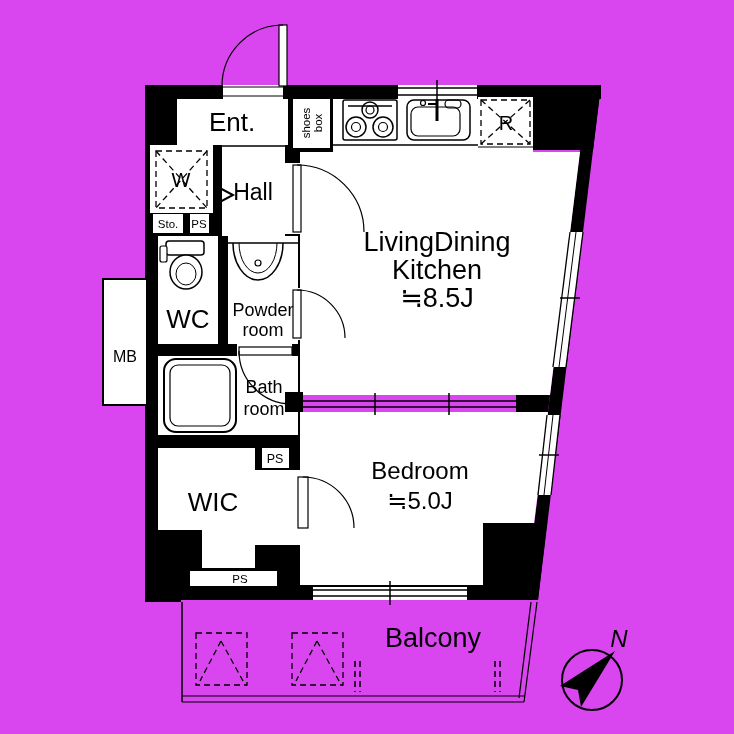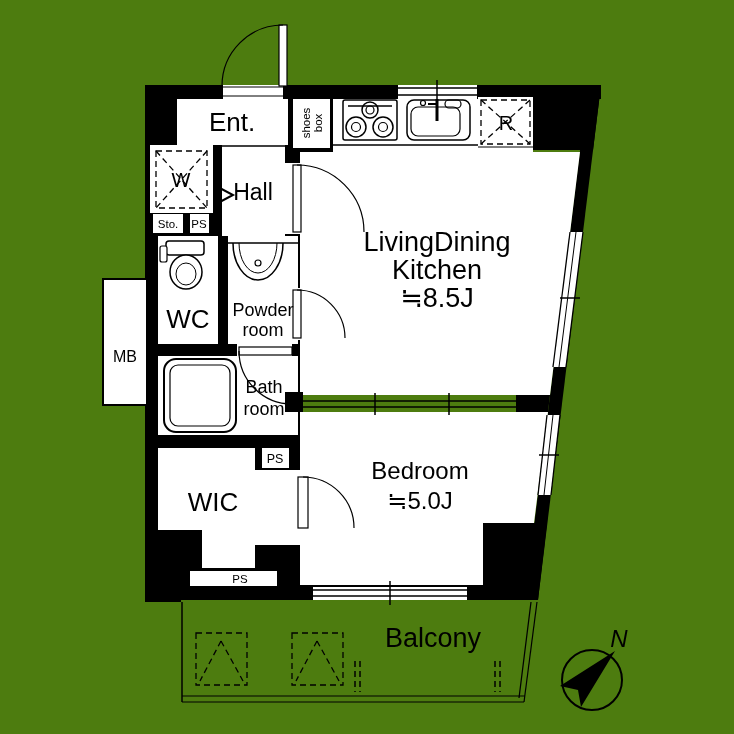--- a/index.html
+++ b/index.html
@@ -3,7 +3,7 @@
 <meta charset="utf-8">
 <style>
   html,body{margin:0;padding:0;background:#fff;}
-  .canvas{position:relative;width:734px;height:734px;background:#4d7c0f;overflow:hidden;
+  .canvas{position:relative;width:734px;height:734px;background:#d946ef;overflow:hidden;
           font-family:"Liberation Sans","DejaVu Sans",sans-serif;}
   svg{position:absolute;left:0;top:0;}
   svg text{fill:#000;font-family:"Liberation Sans","DejaVu Sans",sans-serif;}

